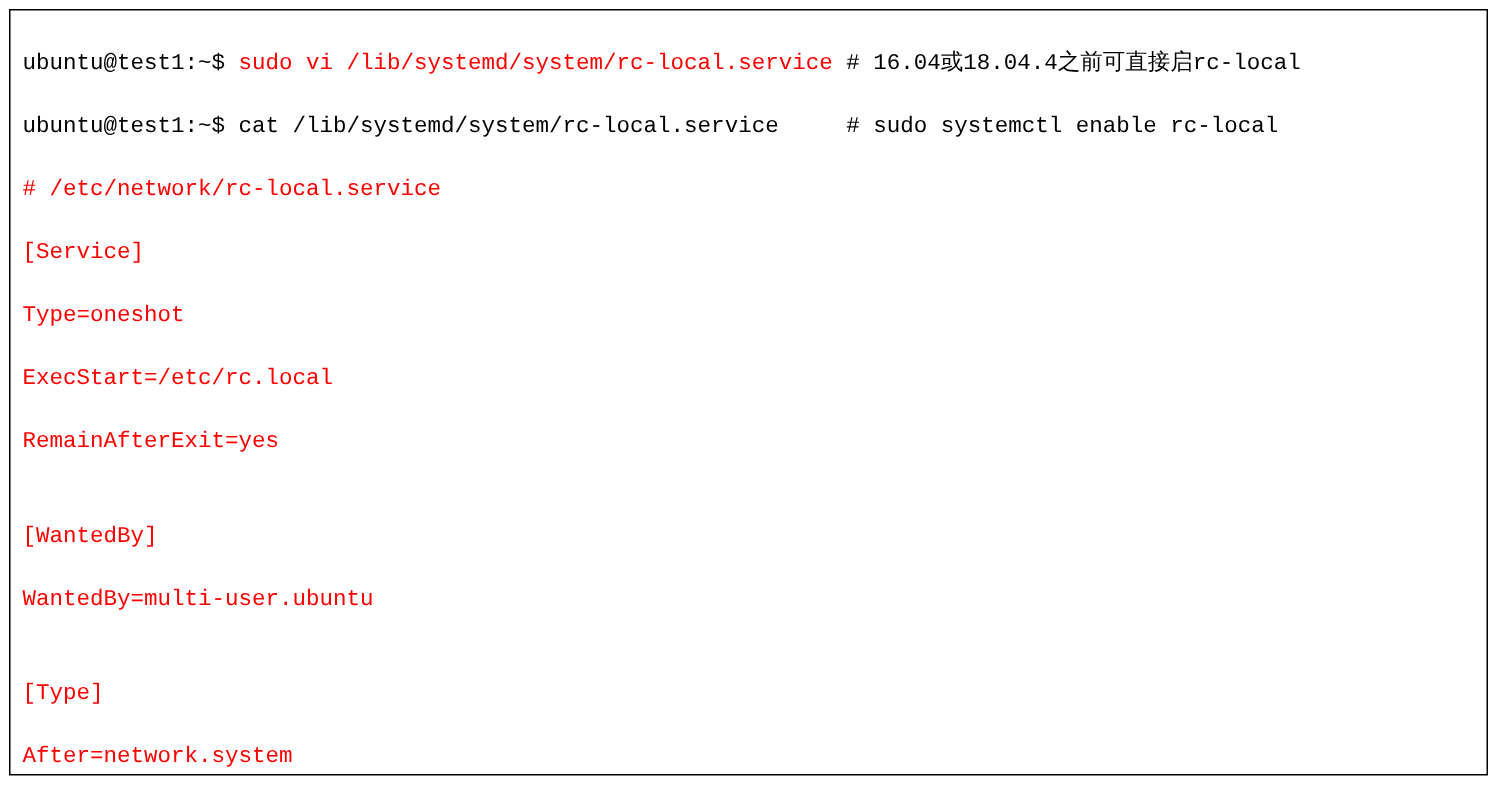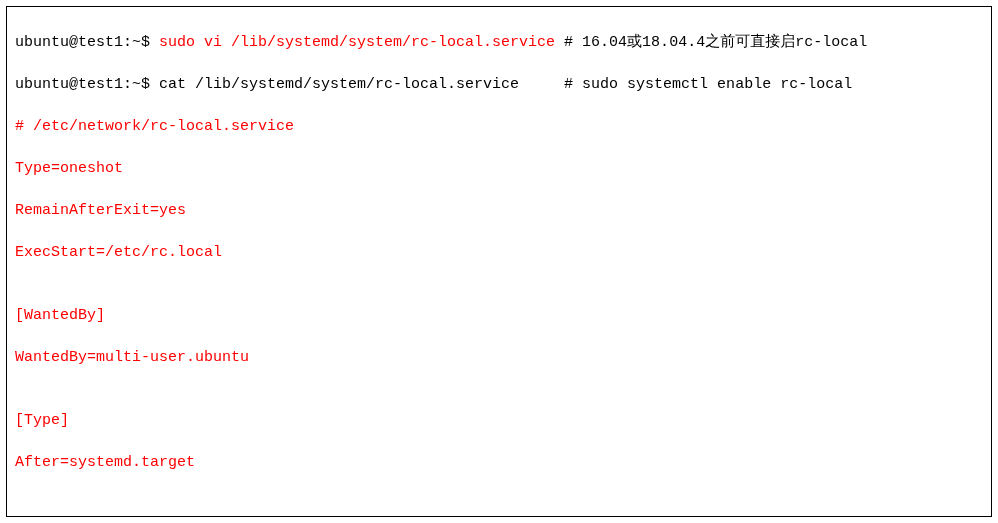--- a/index.html
+++ b/index.html
@@ -31,6 +31,7 @@
 <span class="line"><span class="prompt">ubuntu@test1:~$ </span><span class="red">sudo vi /lib/systemd/system/rc-local.service</span><span class="black"> # 16.04或18.04.4之前可直接启rc-local</span></span>
 <span class="line"><span class="prompt">ubuntu@test1:~$ </span><span class="black">cat /lib/systemd/system/rc-local.service     # sudo systemctl enable rc-local</span></span>
 <span class="line red"># /etc/network/rc-local.service</span>
+<span class="line red">[Service]</span>
 <span class="line red">Type=oneshot</span>
 <span class="line red">RemainAfterExit=yes</span>
 <span class="line red">ExecStart=/etc/rc.local</span>

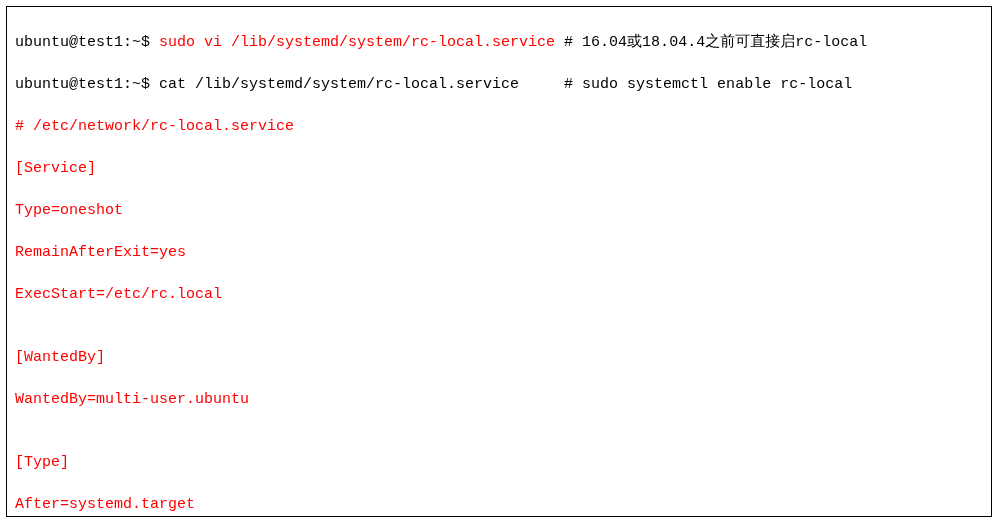--- a/index.html
+++ b/index.html
@@ -33,8 +33,8 @@
 <span class="line red"># /etc/network/rc-local.service</span>
 <span class="line red">[Service]</span>
 <span class="line red">Type=oneshot</span>
+<span class="line red">ExecStart=/etc/rc.local</span>
 <span class="line red">RemainAfterExit=yes</span>
-<span class="line red">ExecStart=/etc/rc.local</span>
 <span class="line"></span>
 <span class="line red">[WantedBy]</span>
 <span class="line red">WantedBy=multi-user.ubuntu</span>

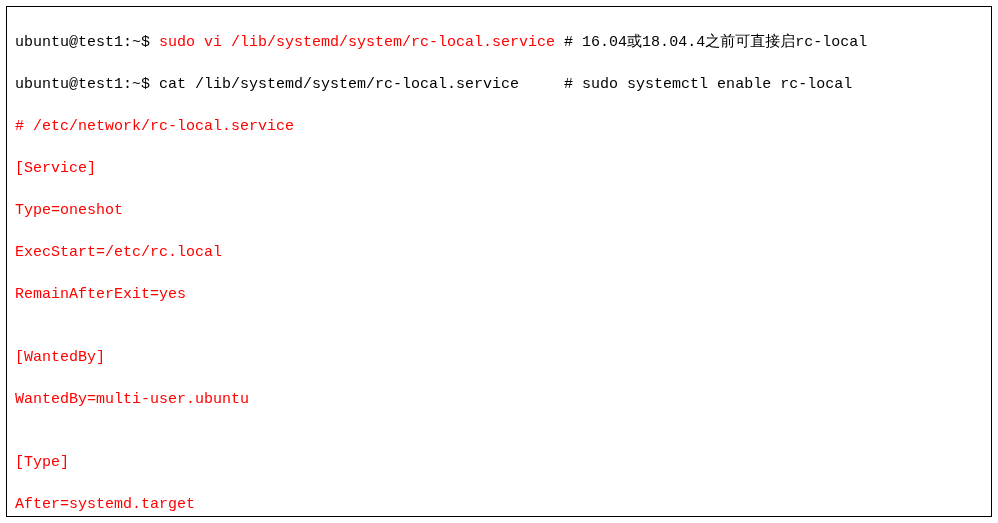--- a/index.html
+++ b/index.html
@@ -40,7 +40,7 @@
 <span class="line red">WantedBy=multi-user.ubuntu</span>
 <span class="line"></span>
 <span class="line red">[Type]</span>
-<span class="line red">After=systemd.target</span>
+<span class="line red">After=network.system</span>
 
 
 

